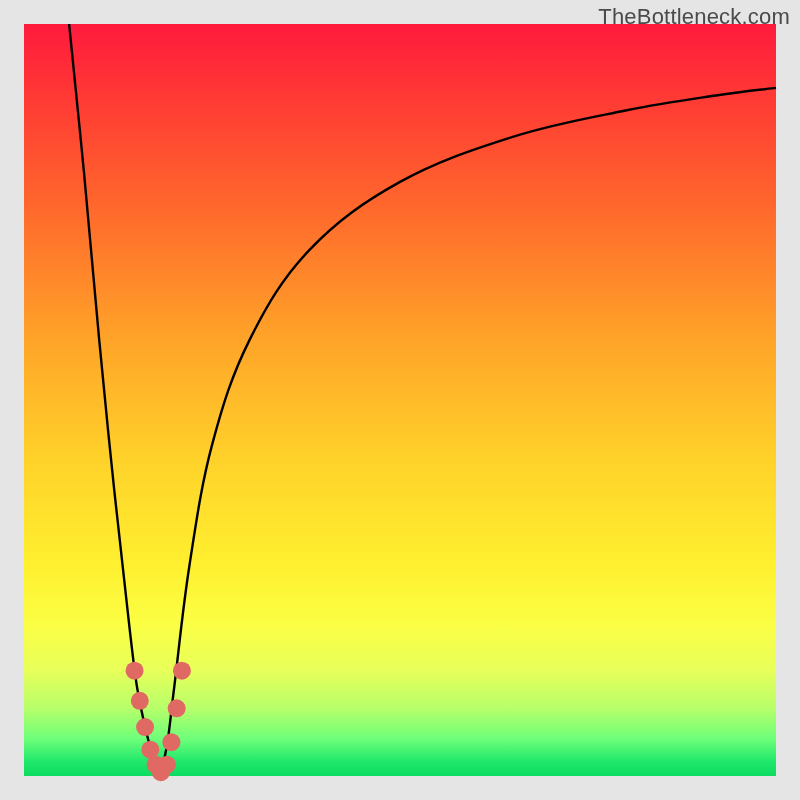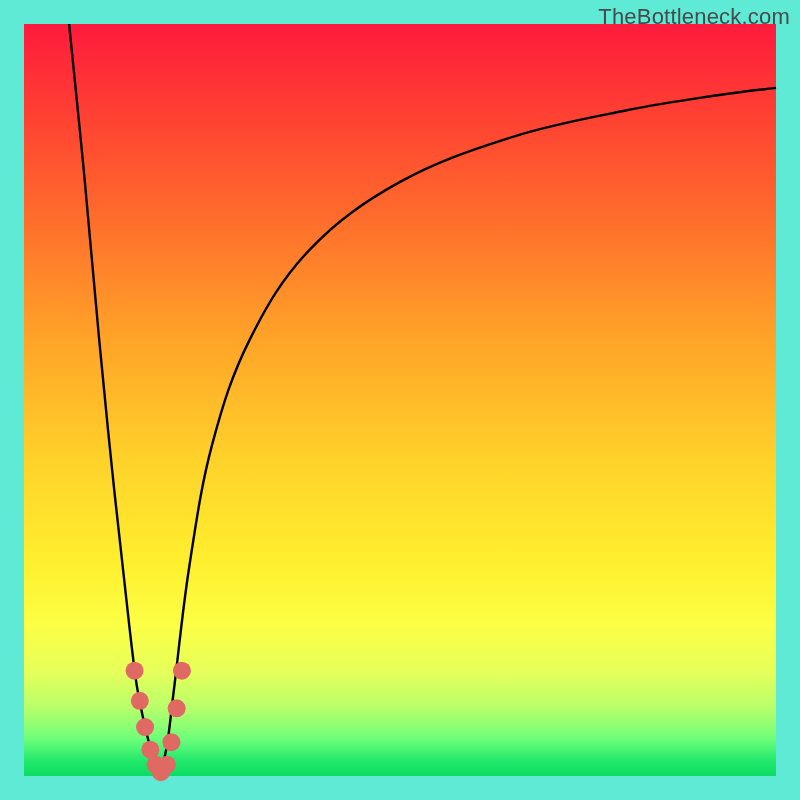--- a/index.html
+++ b/index.html
@@ -17,7 +17,7 @@
     top: 0;
     width: 800px;
     height: 800px;
-    background: #5eead4;
+    background: #e5e5e5;
   }
   .plot {
     position: absolute;

